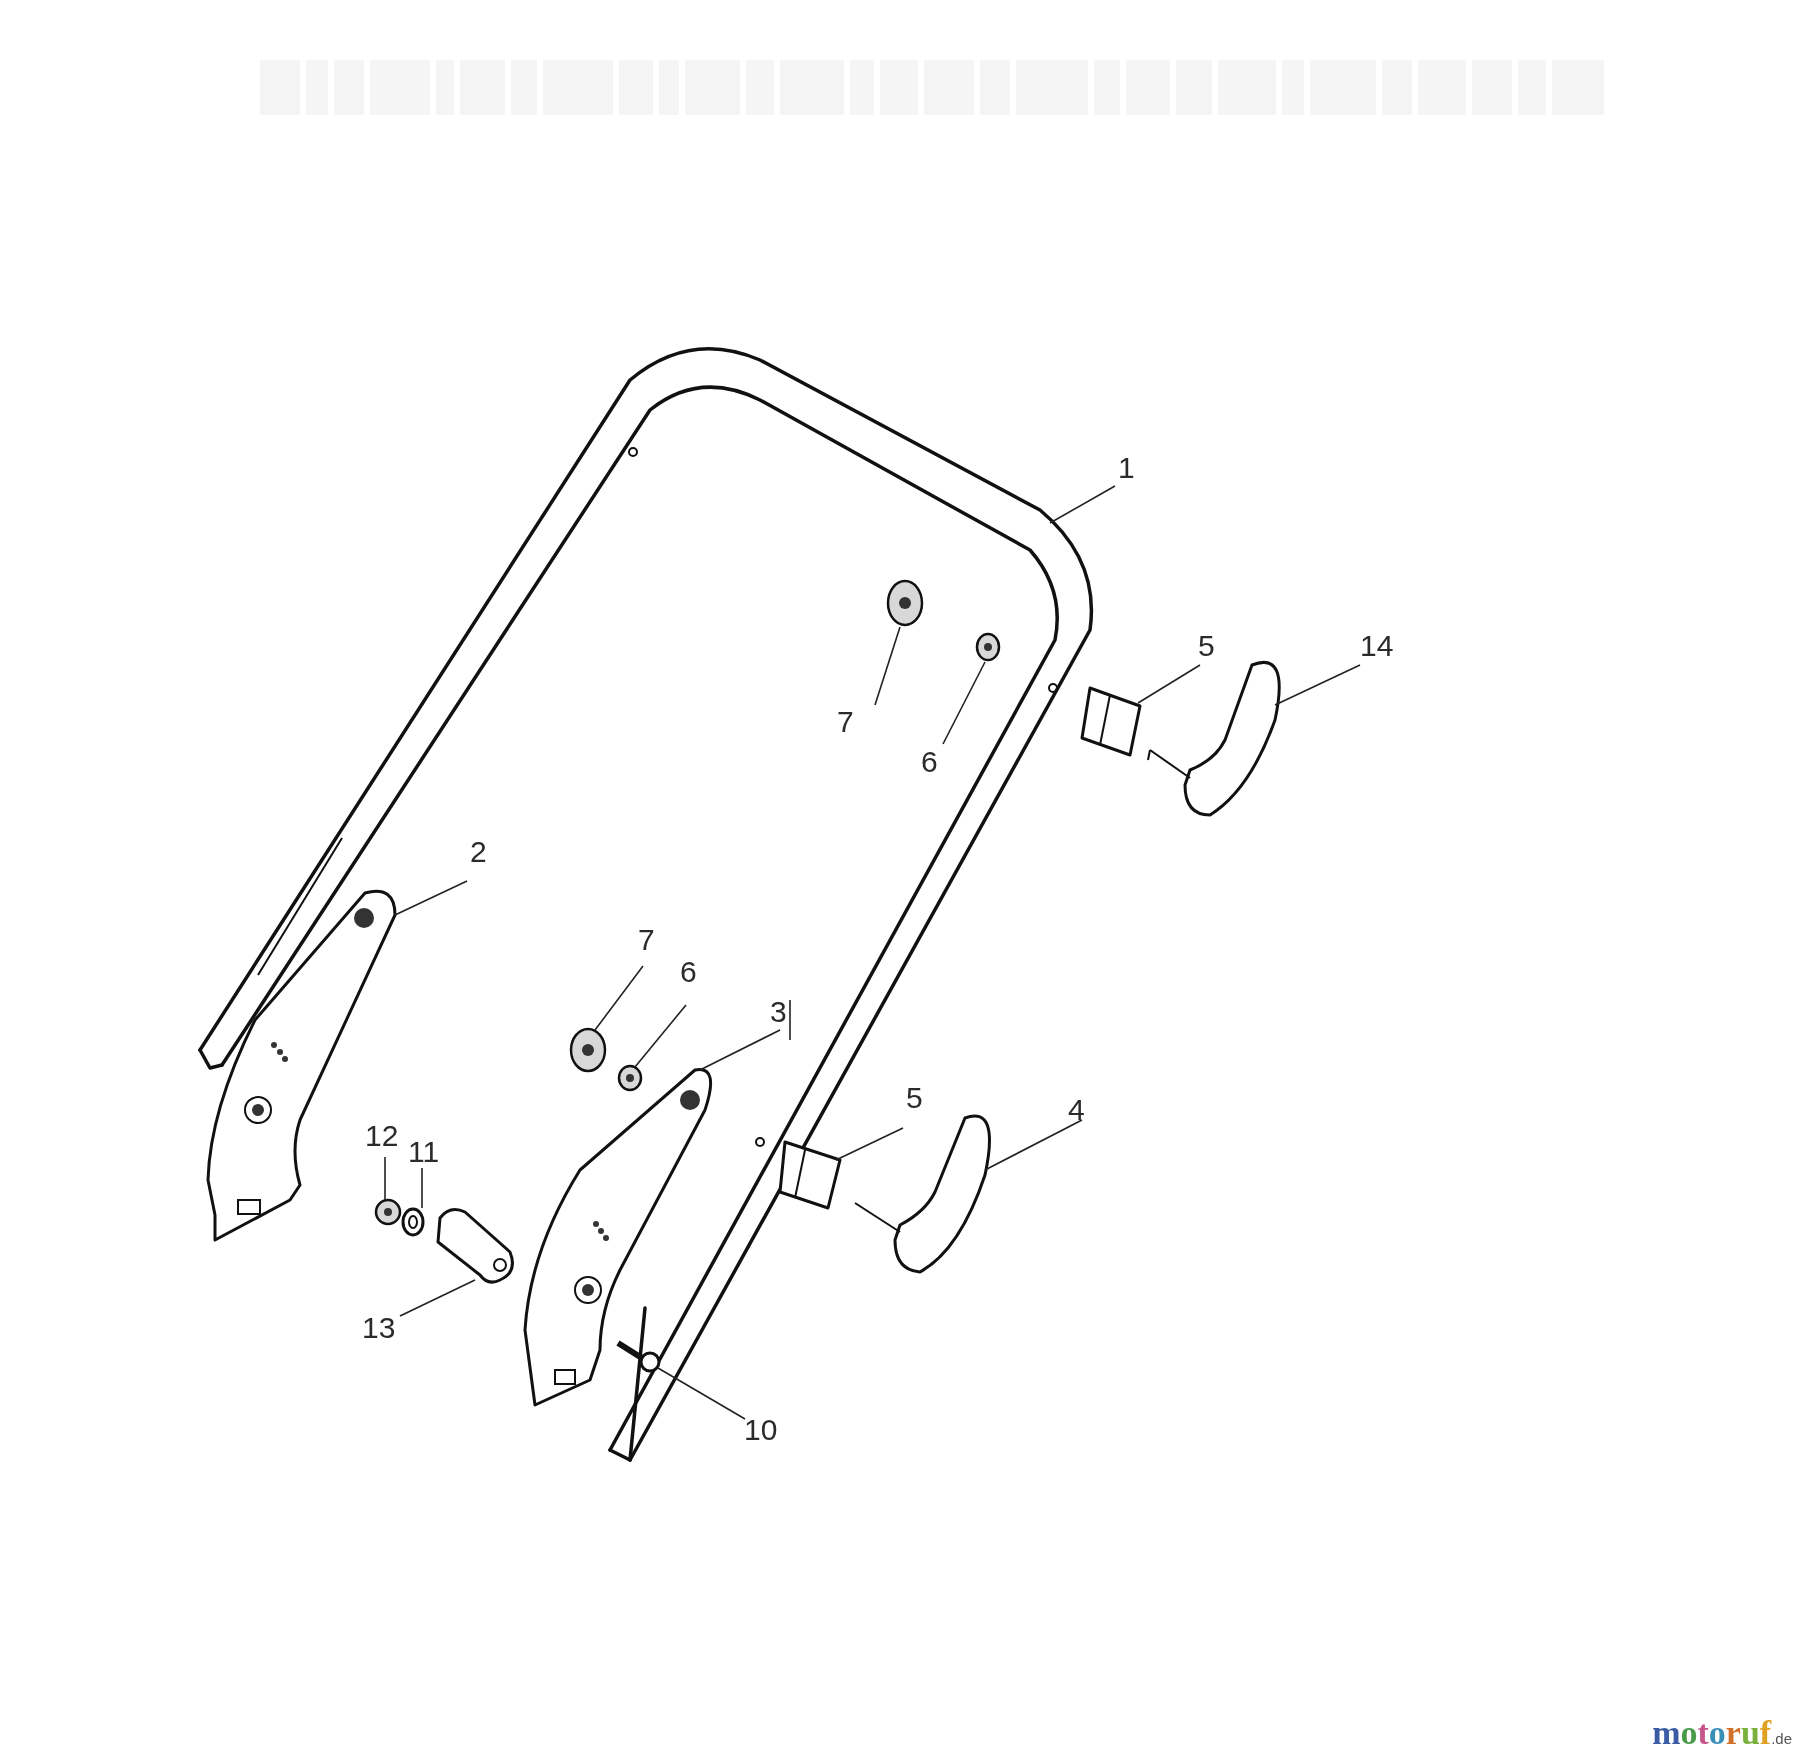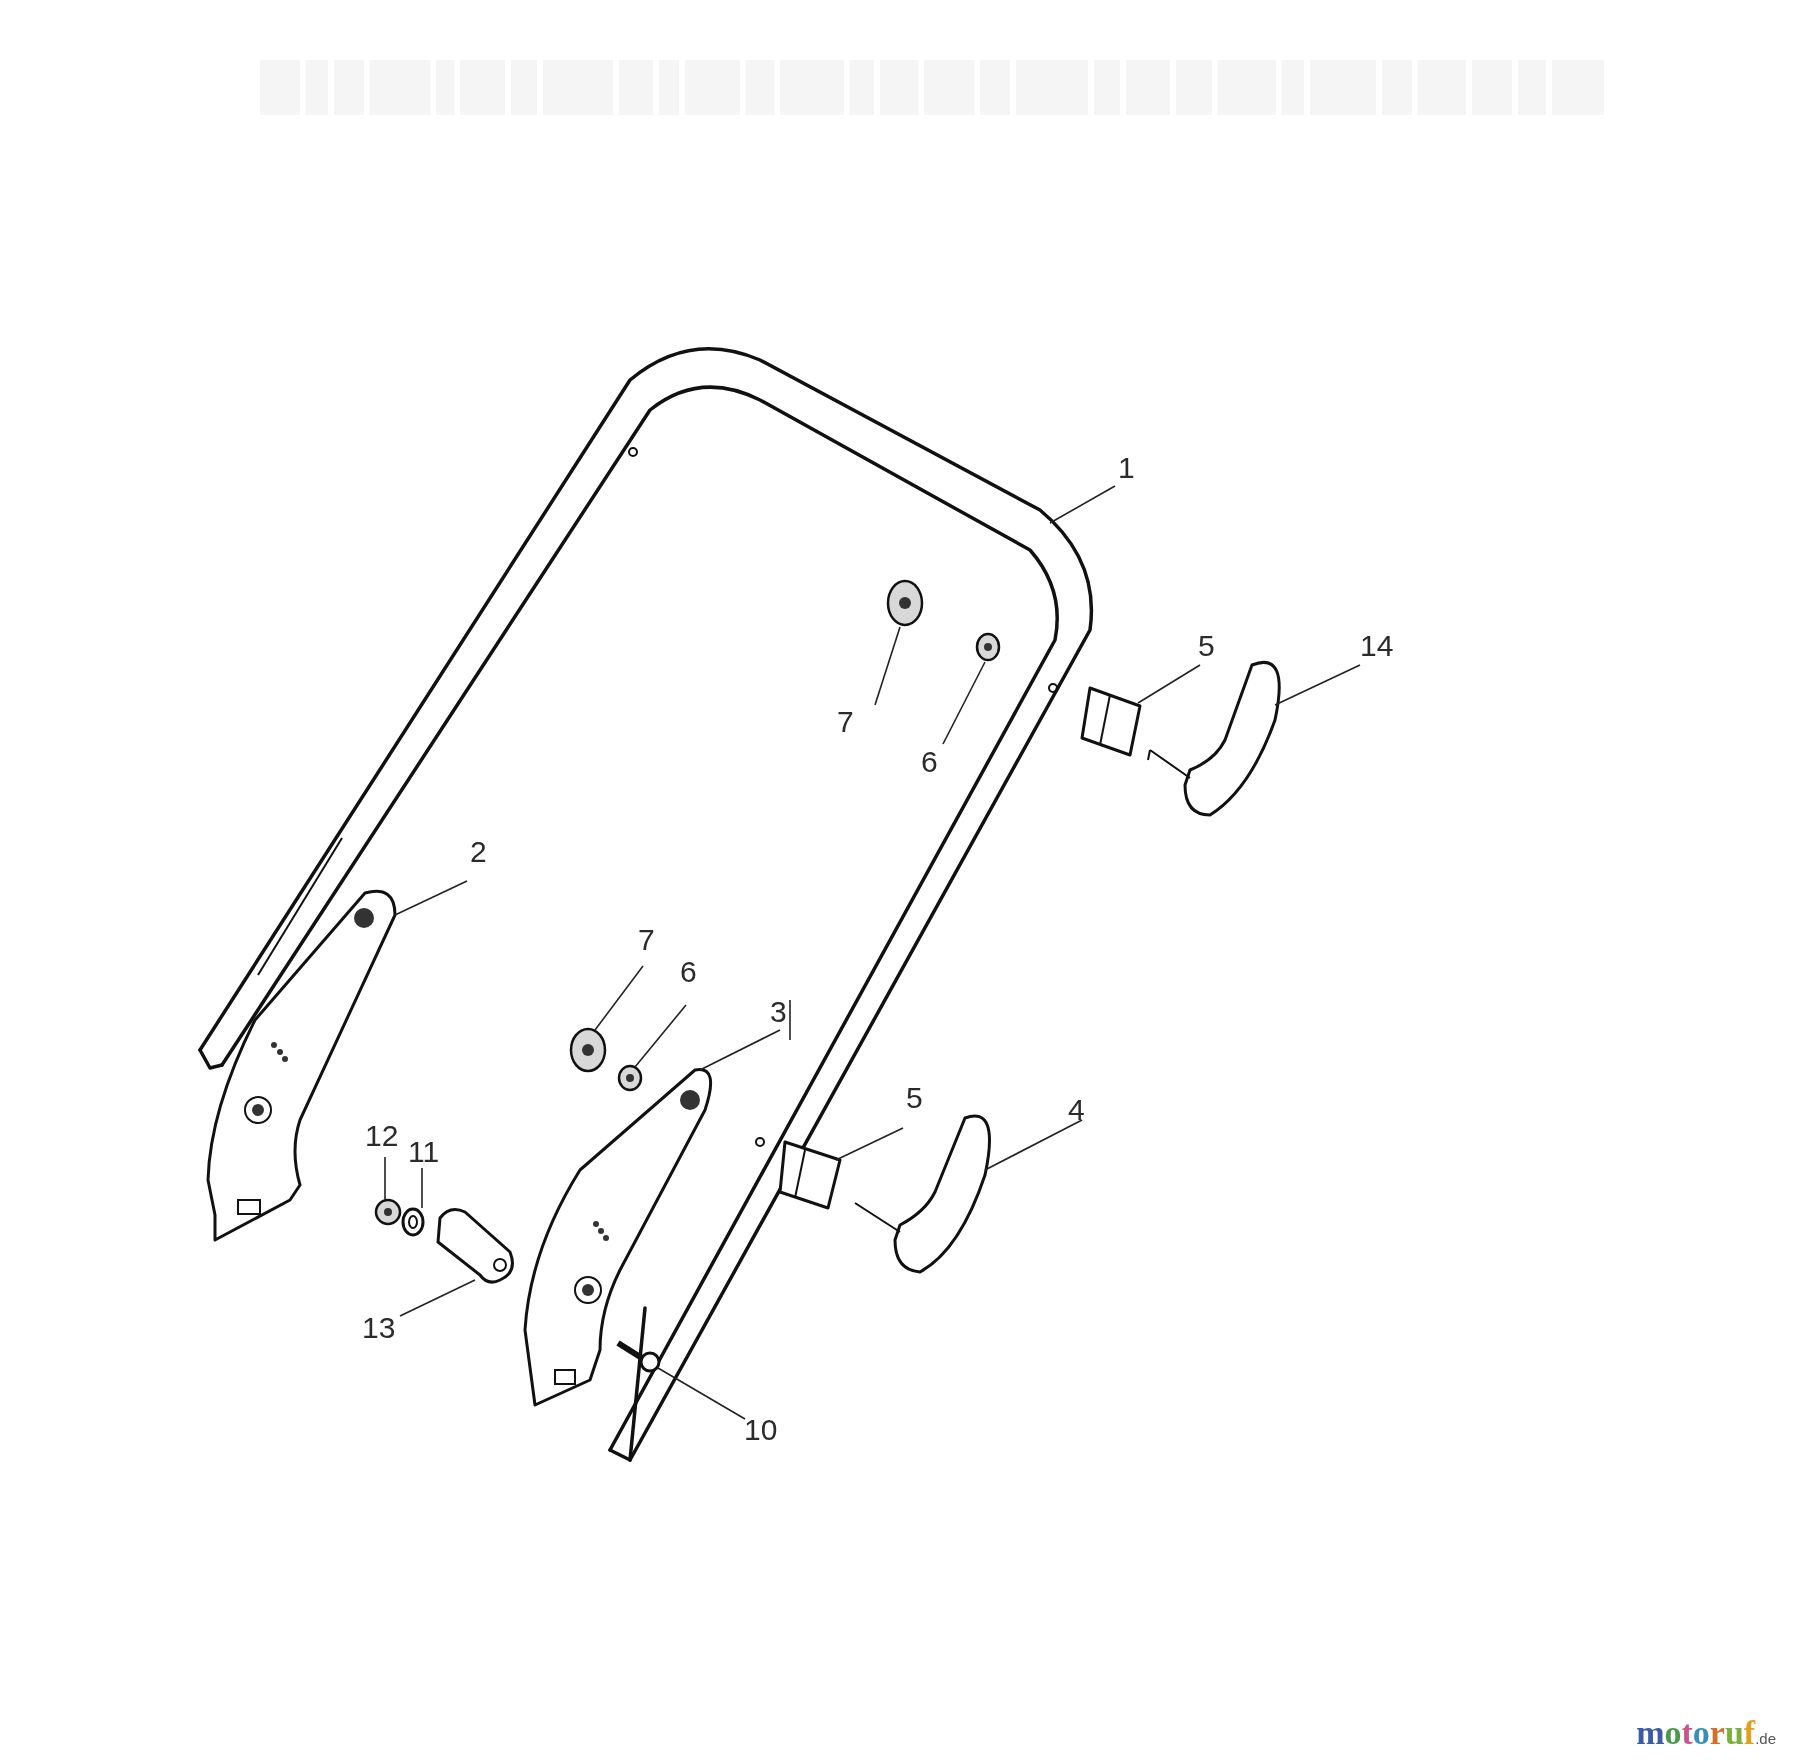--- a/index.html
+++ b/index.html
@@ -14,7 +14,7 @@
   .tube { fill: none; stroke: #111; stroke-width: 3.5; stroke-linecap: round; stroke-linejoin: round; }
   .nut { fill: #d8d8d8; stroke: #111; stroke-width: 2.5; }
   .dark { fill: #333; }
-  #watermark { position: absolute; right: 24px; bottom: 10px; font-family: "Liberation Serif", serif; font-size: 34px; font-weight: bold; letter-spacing: 0px; }
+  #watermark { position: absolute; right: 8px; bottom: 10px; font-family: "Liberation Serif", serif; font-size: 34px; font-weight: bold; letter-spacing: 0px; }
   #watermark .tld { font-family: "Liberation Sans", sans-serif; font-size: 15px; font-weight: normal; color: #555; }
 </style>
 </head>

